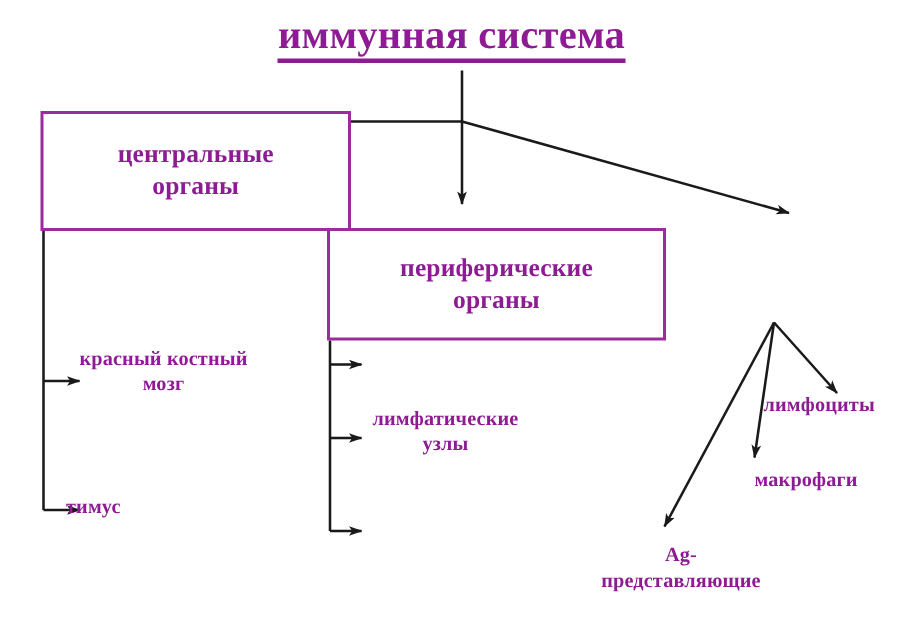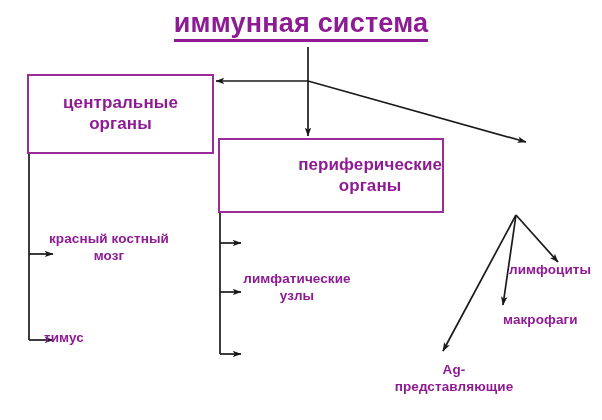--- a/index.html
+++ b/index.html
@@ -13,7 +13,7 @@
     height: 420px;
     background: #ffffff;
     overflow: hidden;
-    font-family: Liberation Sans, sans-serif;
+    font-family: Liberation Serif, serif;
   }
   #svg-layer {
     position: absolute;

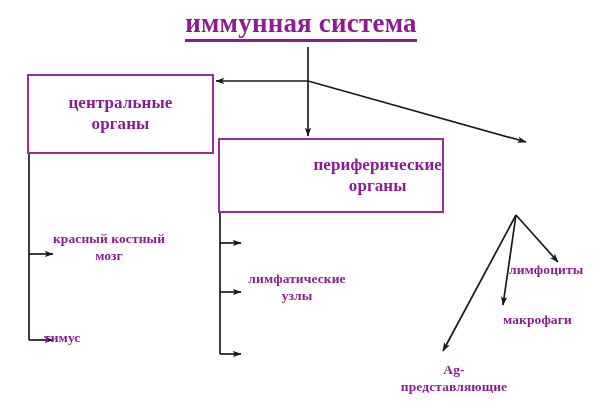--- a/index.html
+++ b/index.html
@@ -52,7 +52,7 @@
     border-bottom: 3px solid #8E1B94;
     padding-bottom: 1px;
   }
-  #box-central  { left: 27px;  top: 74px;  width: 187px; height: 80px;  font-size: 17px; }
+  #box-central  { left: 27px;  top: 74px;  width: 207px; height: 80px;  font-size: 17px; }
   #box-periph   { left: 218px; top: 138px; width: 226px; height: 75px;  font-size: 17px; justify-content: flex-end; }
   #box-cells    { left: 468px; top: 143px; width: 124px; height: 66px;  font-size: 17px; }
 

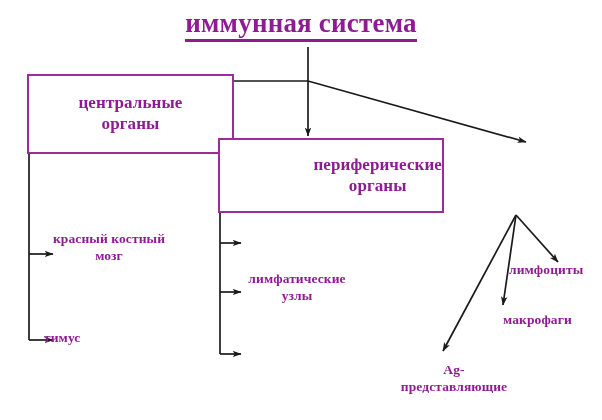--- a/index.html
+++ b/index.html
@@ -53,7 +53,7 @@
     padding-bottom: 1px;
   }
   #box-central  { left: 27px;  top: 74px;  width: 207px; height: 80px;  font-size: 17px; }
-  #box-periph   { left: 218px; top: 138px; width: 226px; height: 75px;  font-size: 17px; justify-content: flex-end; }
+  #box-periph   { left: 218px; top: 152px; width: 226px; height: 75px;  font-size: 17px; }
   #box-cells    { left: 468px; top: 143px; width: 124px; height: 66px;  font-size: 17px; }
 
   .leaf-label {

